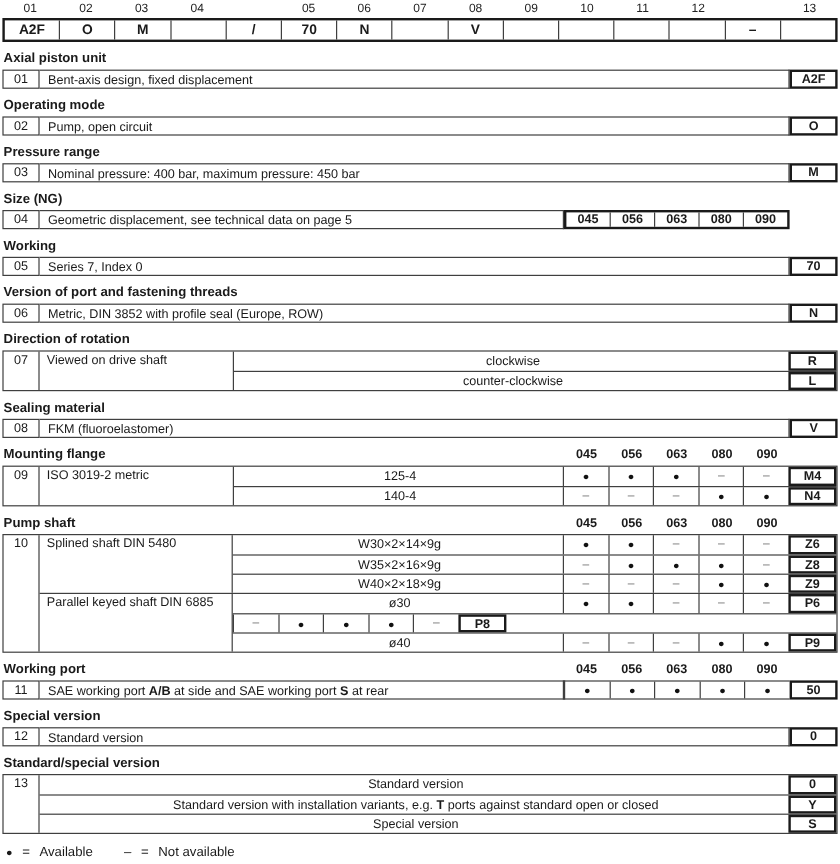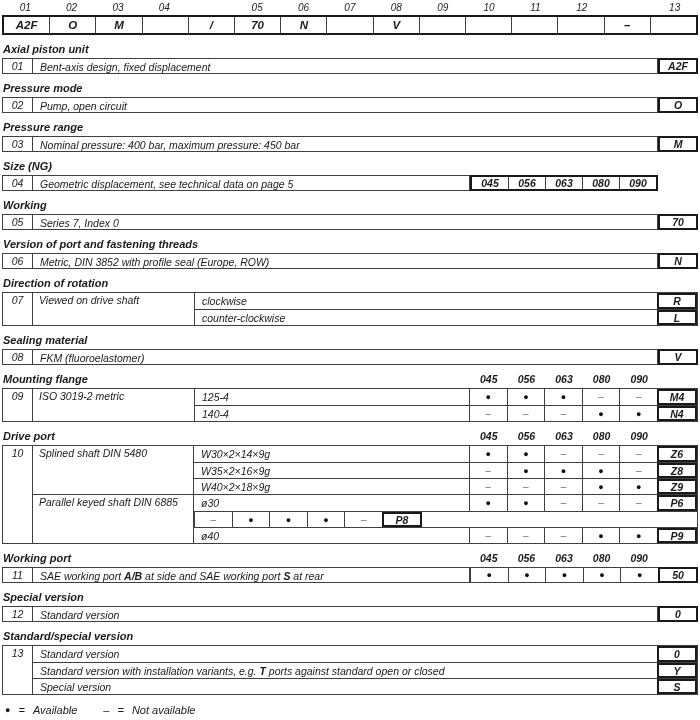--- a/index.html
+++ b/index.html
@@ -9,7 +9,7 @@
     font-family:"Liberation Sans", sans-serif;
     color:#1a1a1a; font-size:10.5px;
   }
-  .page { width:700px; height:720px; padding:2px 2px 16px 2px; overflow:hidden;font-style:italic; }
+  .page { width:700px; height:720px; padding:2px 2px 16px 2px; overflow:hidden; }
 
   
   .codebar-nums { display:flex; height:13px; font-size:10px; color:#222; }

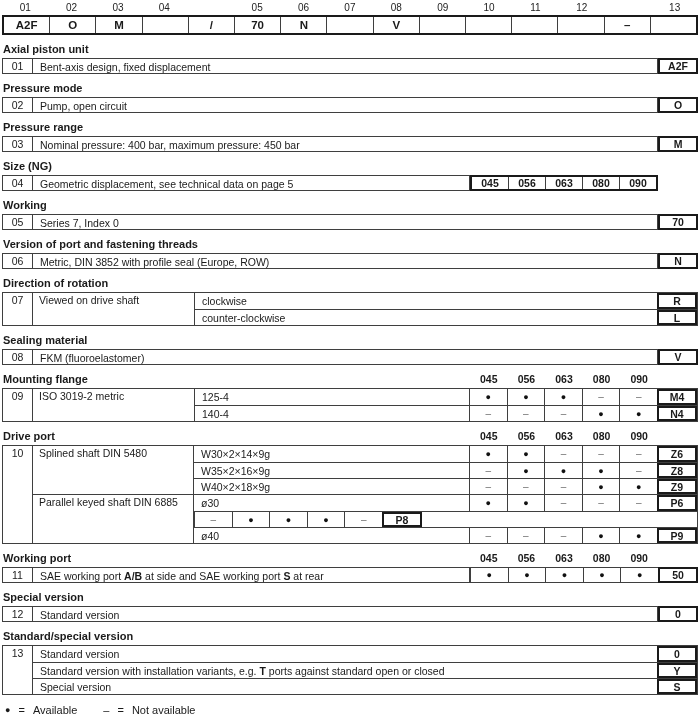--- a/index.html
+++ b/index.html
@@ -118,7 +118,7 @@
 
   <div class="section">
     <div class="heading">
-        <span>Pressure mode</span>
+        <span>Operating mode</span>
       </div>
     <div class="row">
       <div class="no">02</div>

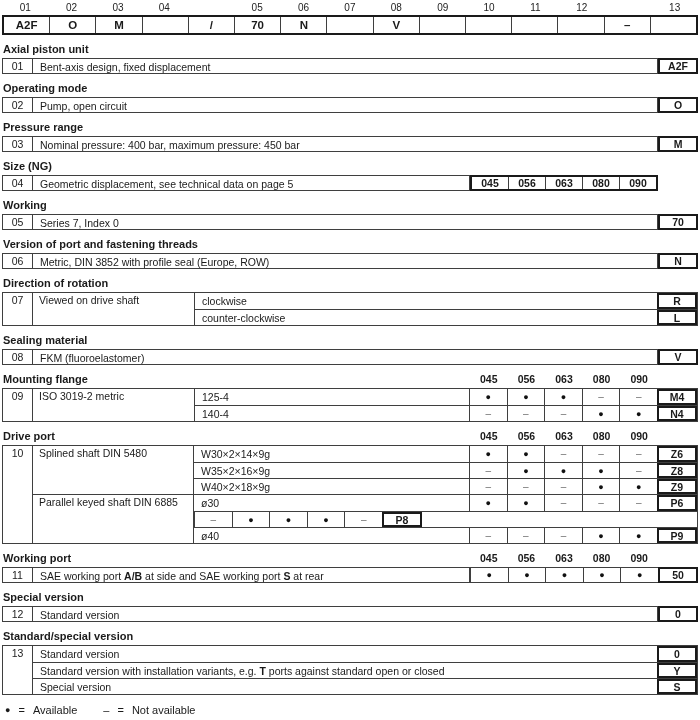--- a/index.html
+++ b/index.html
@@ -44,7 +44,7 @@
   .gbody { flex:1; display:flex; flex-direction:column; }
   .gvrow { display:flex; height:16px; line-height:14px; }
   .gvrow + .gvrow { border-top:1px solid #3f3f3f; }
-  .gvariant { flex:1; padding:1px 4px 0 7px; white-space:nowrap; overflow:hidden; }
+  .gvariant { flex:1; padding:1px 4px 0 7px; white-space:nowrap; overflow:hidden;text-align:center; }
   .gcode { width:40px; flex:none; border:2px solid #1a1a1a; font-weight:bold; display:flex; align-items:center; justify-content:center; font-size:10.5px; }
 
   

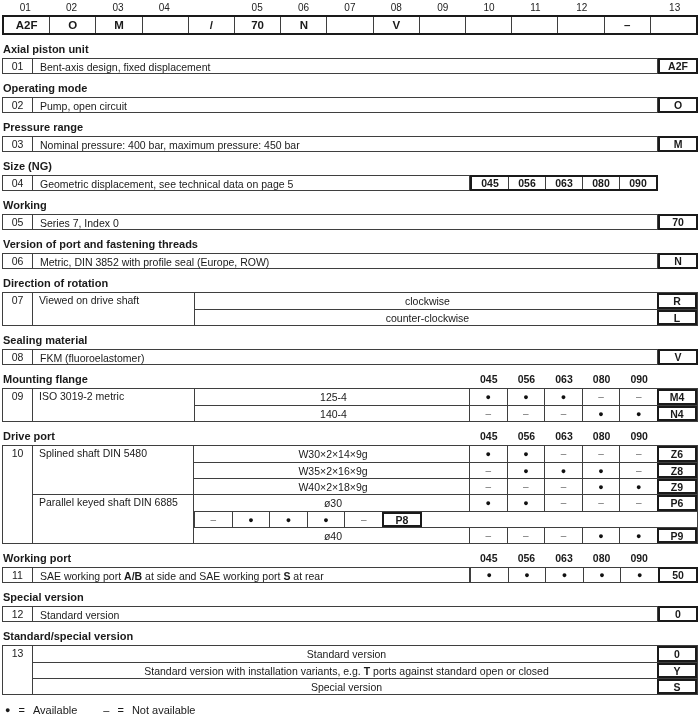--- a/index.html
+++ b/index.html
@@ -253,7 +253,7 @@
 
   <div class="section">
     <div class="heading">
-      <span>Drive port</span>
+      <span>Pump shaft</span>
       <div class="size-hdr">
         <span>045</span>
         <span>056</span>

